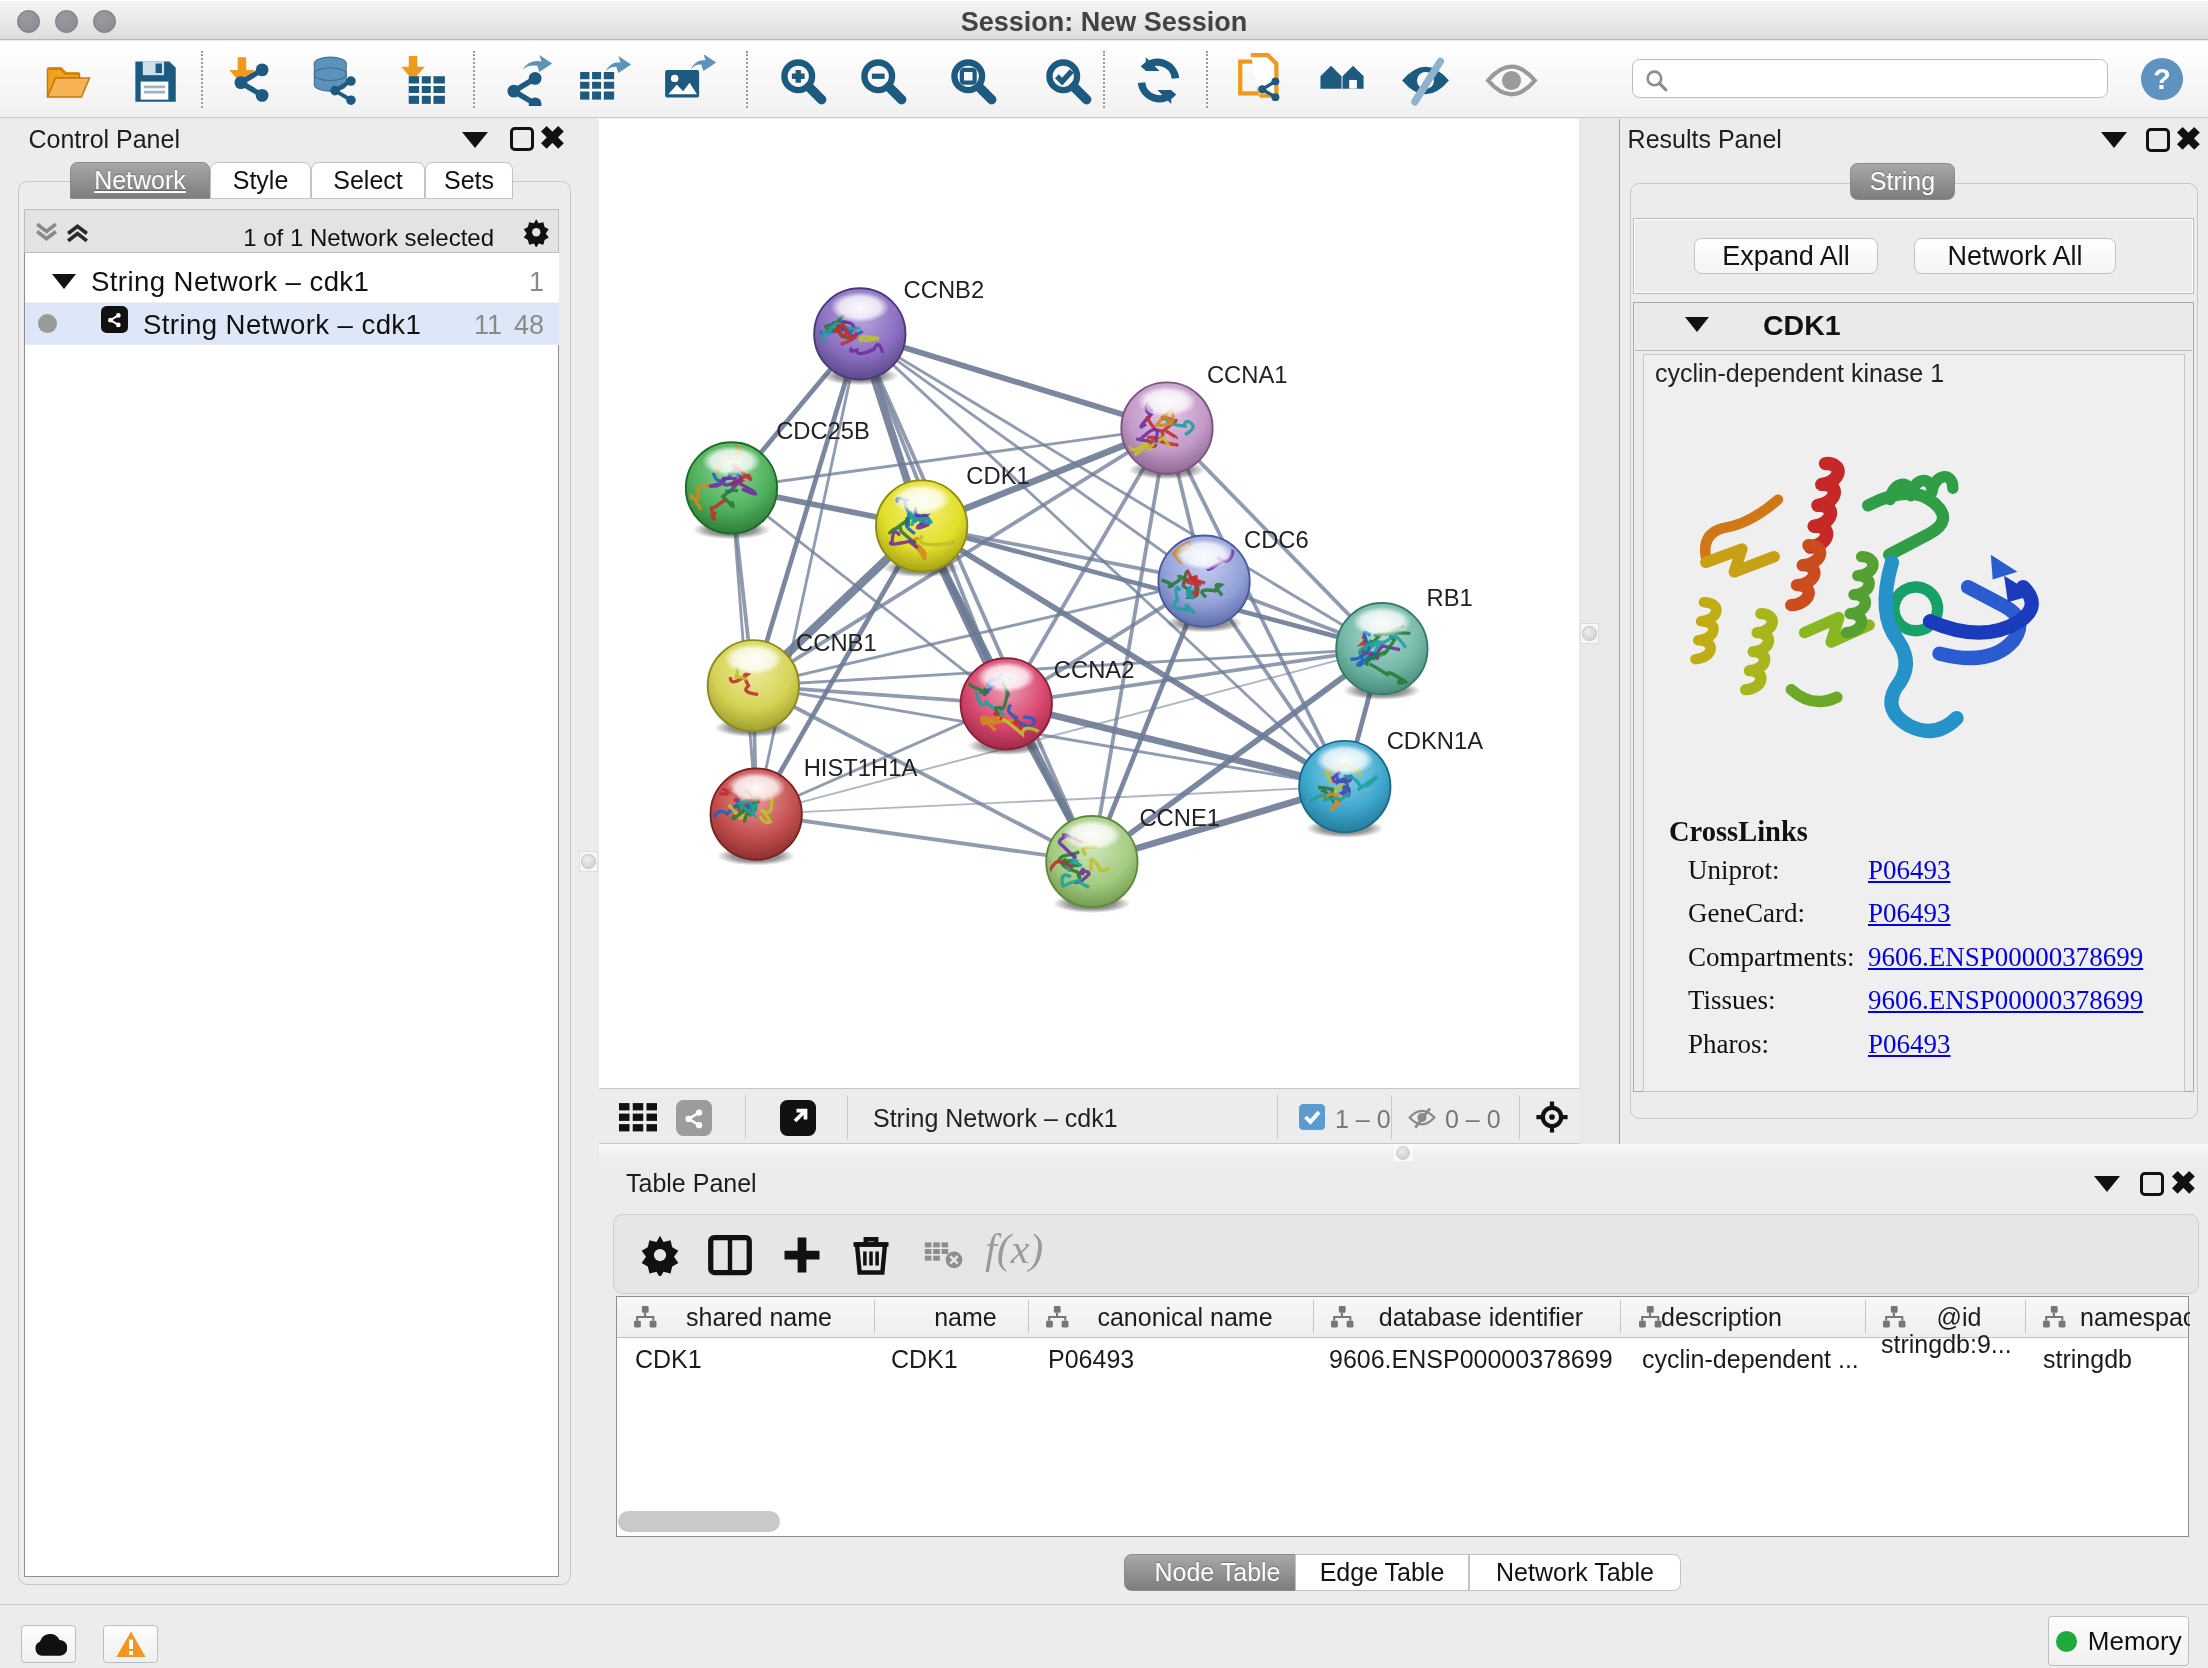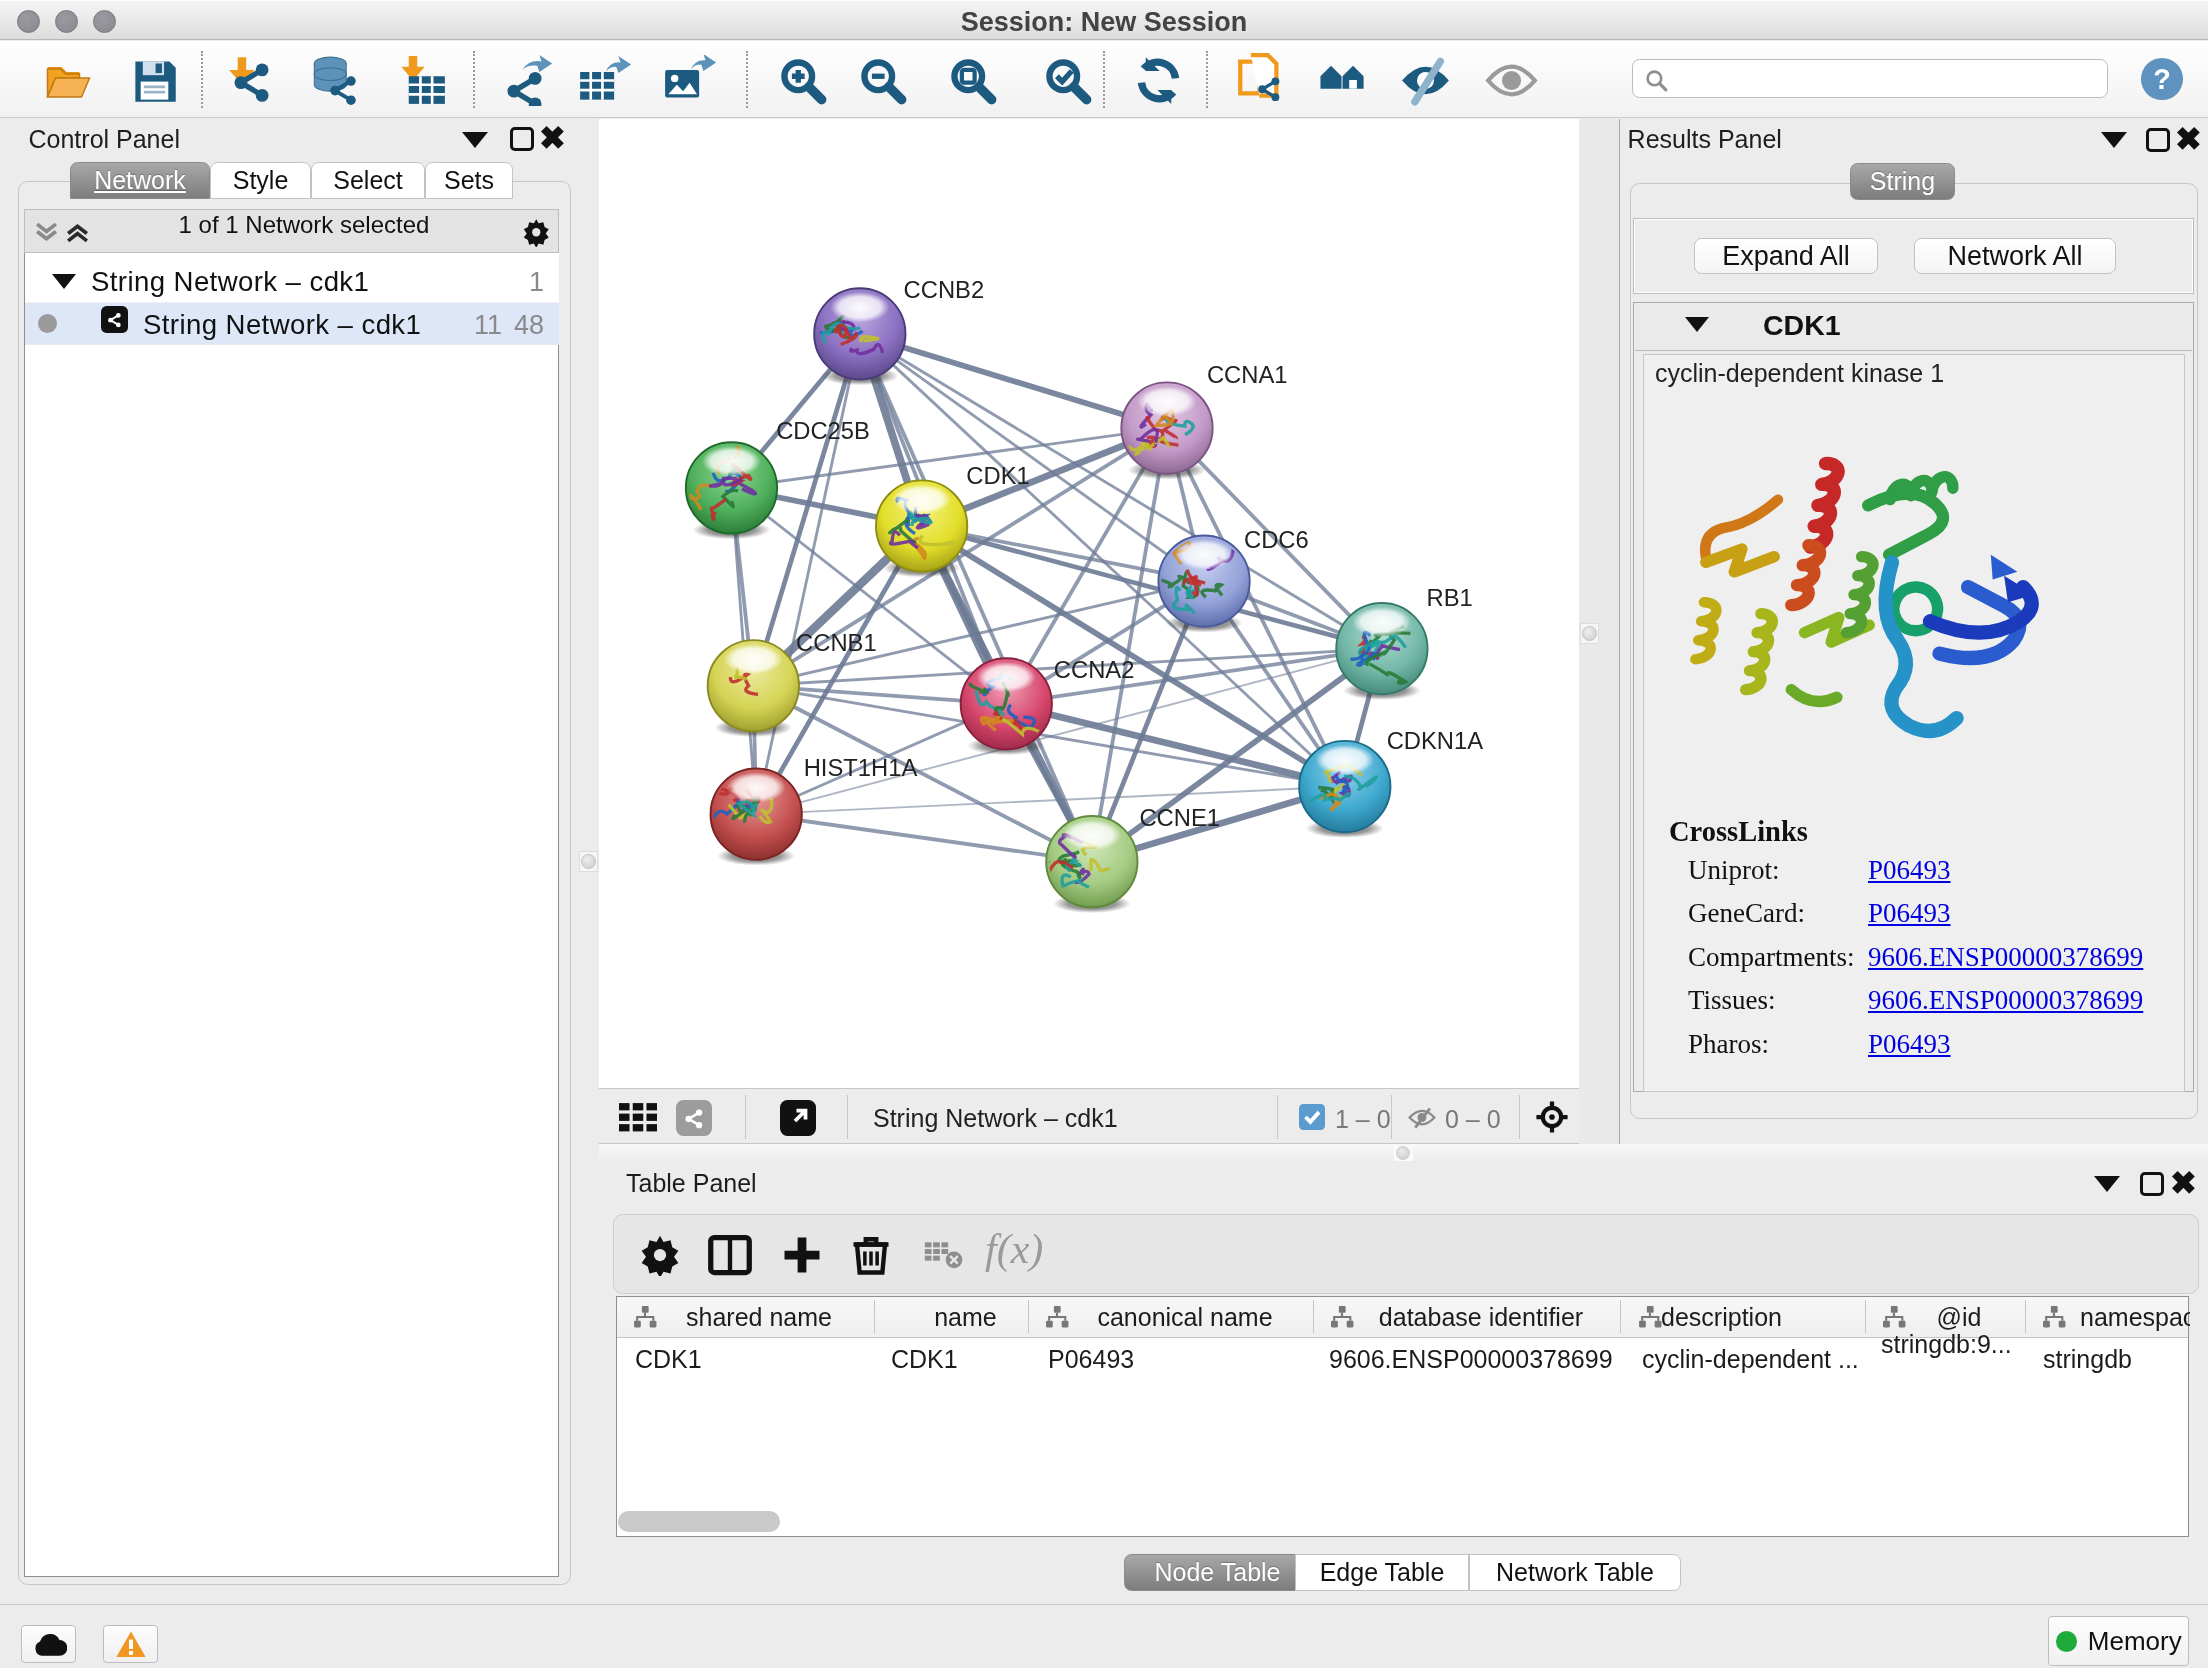--- a/index.html
+++ b/index.html
@@ -218,7 +218,7 @@
 <svg class="abs" style="left:65px;top:220px" width="25" height="25" viewBox="0 0 48 48">
     <path d="M6 40l18-14 18 14M6 26l18-14 18 14" stroke="#2a2a2a" stroke-width="7" fill="none"></path>
   </svg>
-<div class="abs" style="left:114px;top:211px;width:380px;text-align:center;font-size:24px;color:#111">1 of 1 Network selected</div>
+<div class="abs" style="left:114px;top:224px;width:380px;text-align:right;font-size:24px;color:#111">1 of 1 Network selected</div>
 <svg class="abs" style="left:522px;top:218px" width="28.5" height="28.5" viewBox="0 0 48 48">
     <path d="M24 2l4 7 8-2 2 8 7 4-5 7 5 7-7 4-2 8-8-2-4 7-4-7-8 2-2-8-7-4 5-7-5-7 7-4 2-8 8 2z" fill="#111"></path>
     <circle cx="24" cy="24" r="7" fill="#e3e3e3"></circle>

